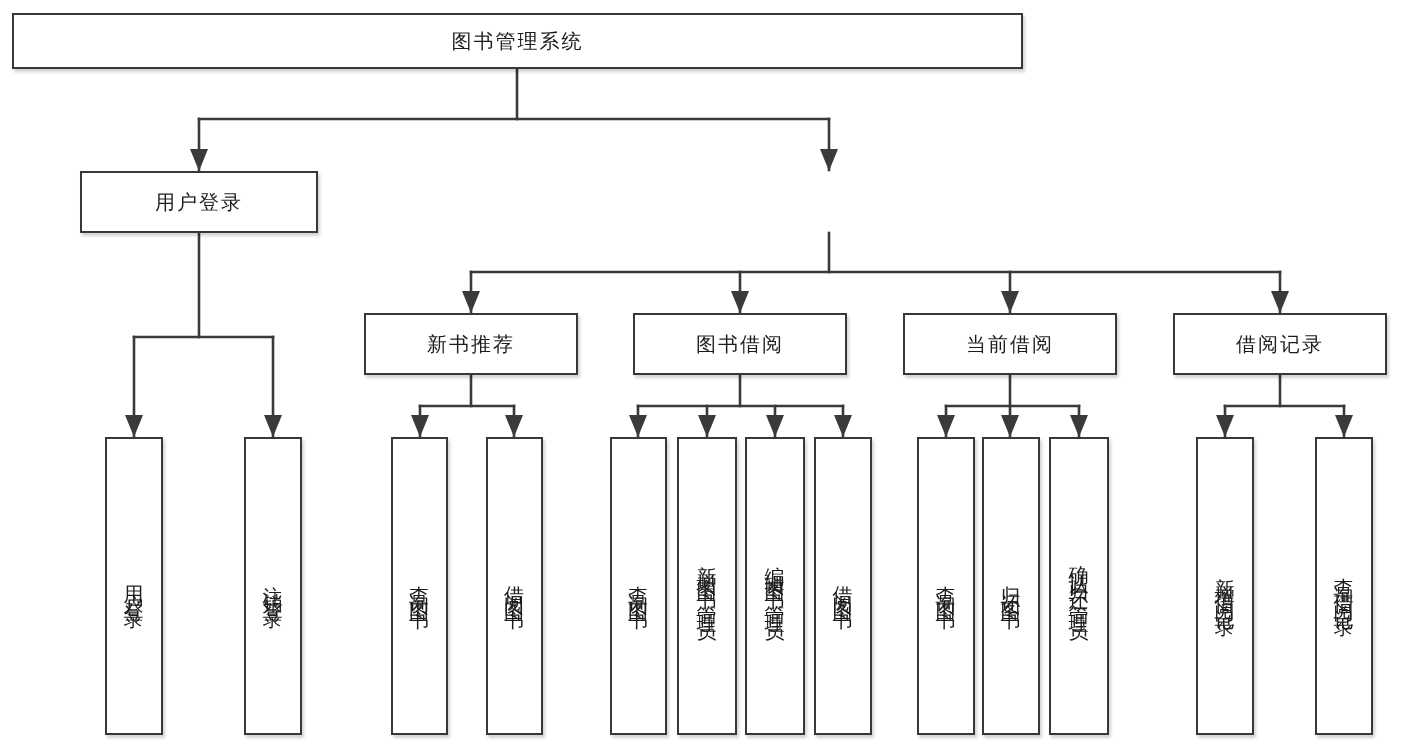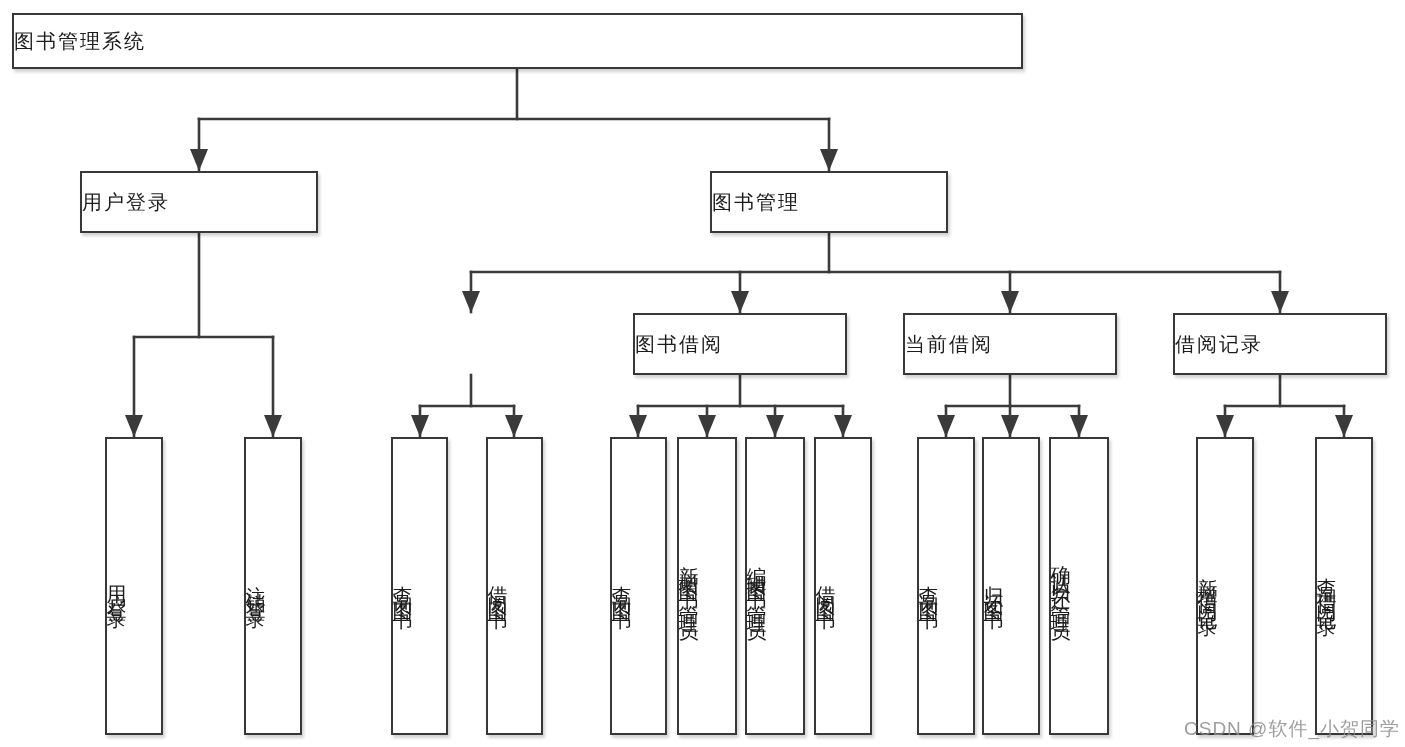--- a/index.html
+++ b/index.html
@@ -18,7 +18,7 @@
     background:#ffffff;
     border:2.6px solid #383838;
     box-shadow:2px 3px 3px rgba(0,0,0,0.18);
-    display:flex;align-items:center;
+    display:flex;align-items:center;justify-content:center;
     color:#1c1c1c;
   }
   .node.h span{

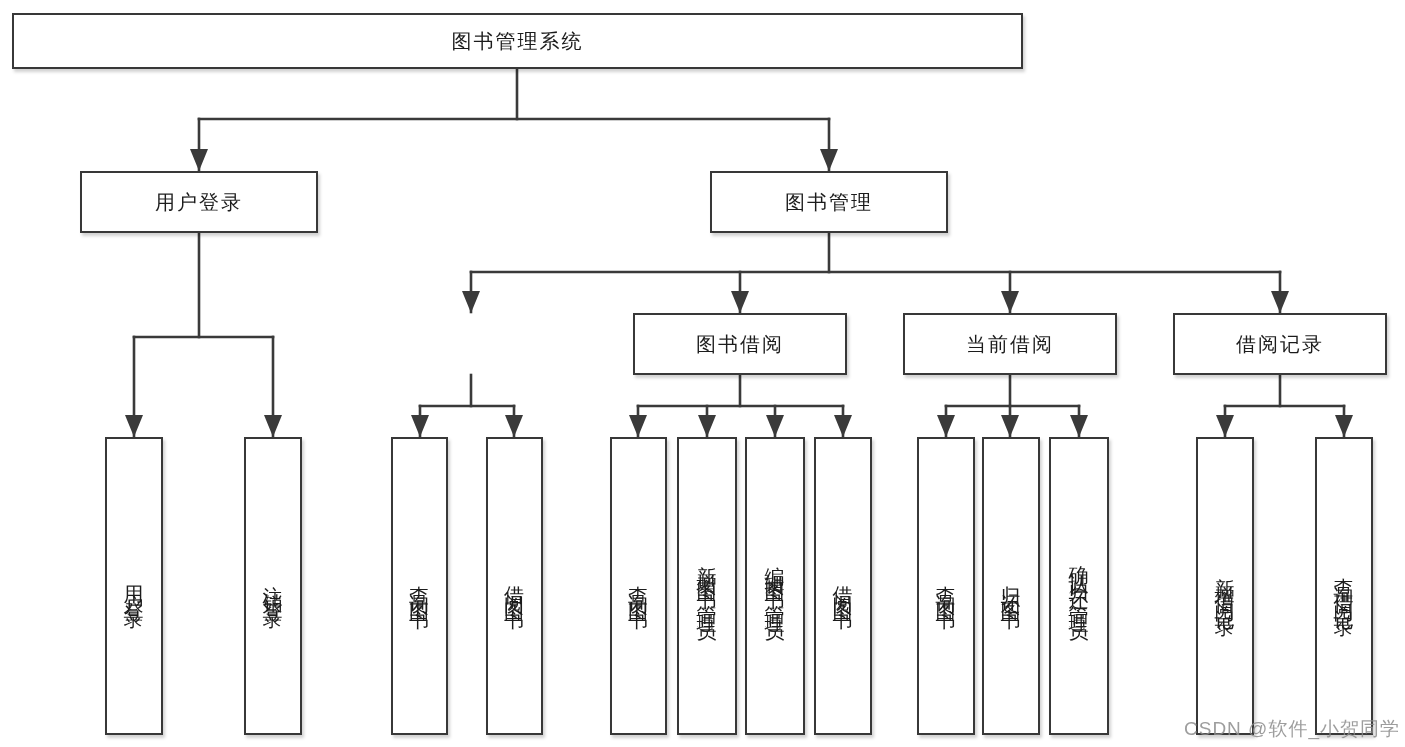--- a/index.html
+++ b/index.html
@@ -103,9 +103,6 @@
   <div class="node h" style="left:80px;top:171px;width:238px;height:62px">
     <span>用户登录</span>
   </div>
-  <div class="node h" style="left:710px;top:171px;width:238px;height:62px">
-    <span>图书管理</span>
-  </div>
 
   <div class="node h" style="left:903px;top:313px;width:214px;height:62px">
     <span>当前借阅</span>

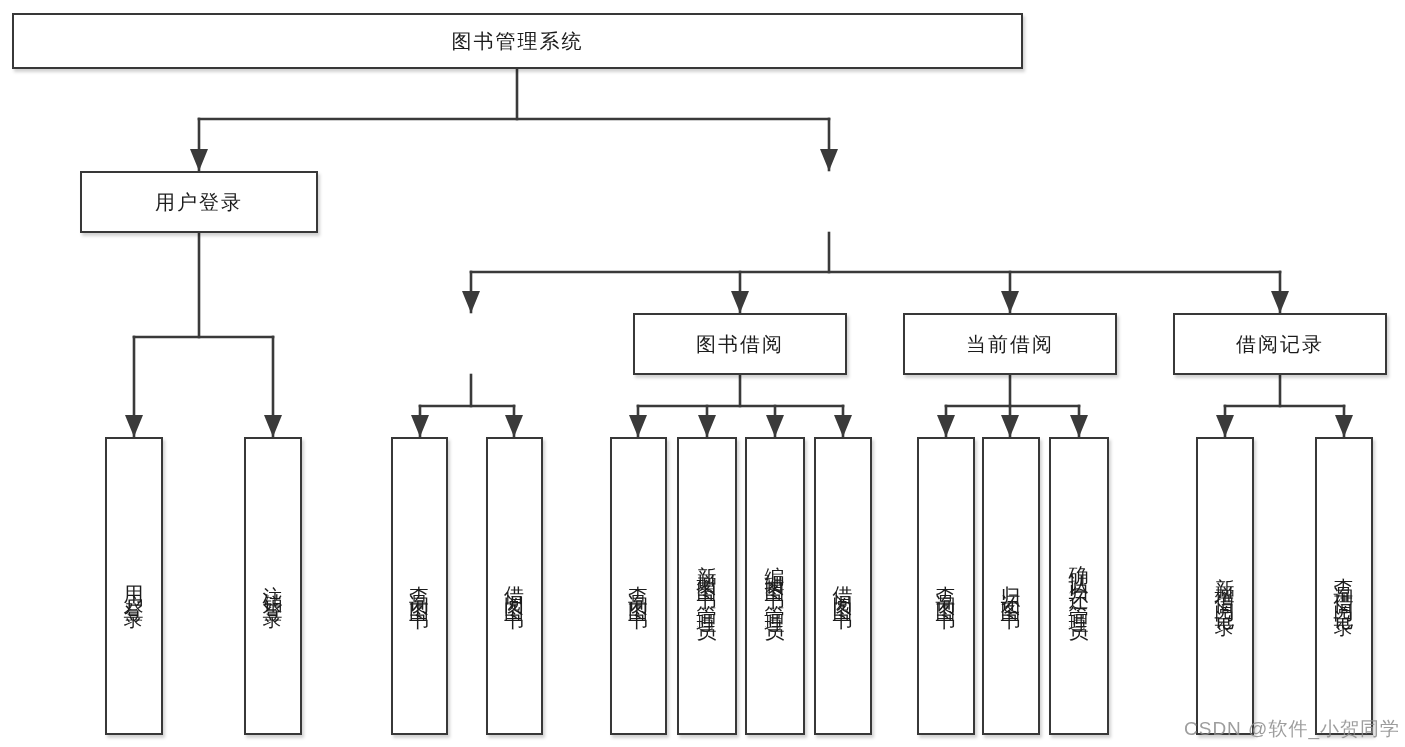--- a/index.html
+++ b/index.html
@@ -104,6 +104,9 @@
     <span>用户登录</span>
   </div>
 
+  <div class="node h" style="left:364px;top:313px;width:214px;height:62px">
+    <span>新书推荐</span>
+  </div>
   <div class="node h" style="left:903px;top:313px;width:214px;height:62px">
     <span>当前借阅</span>
   </div>

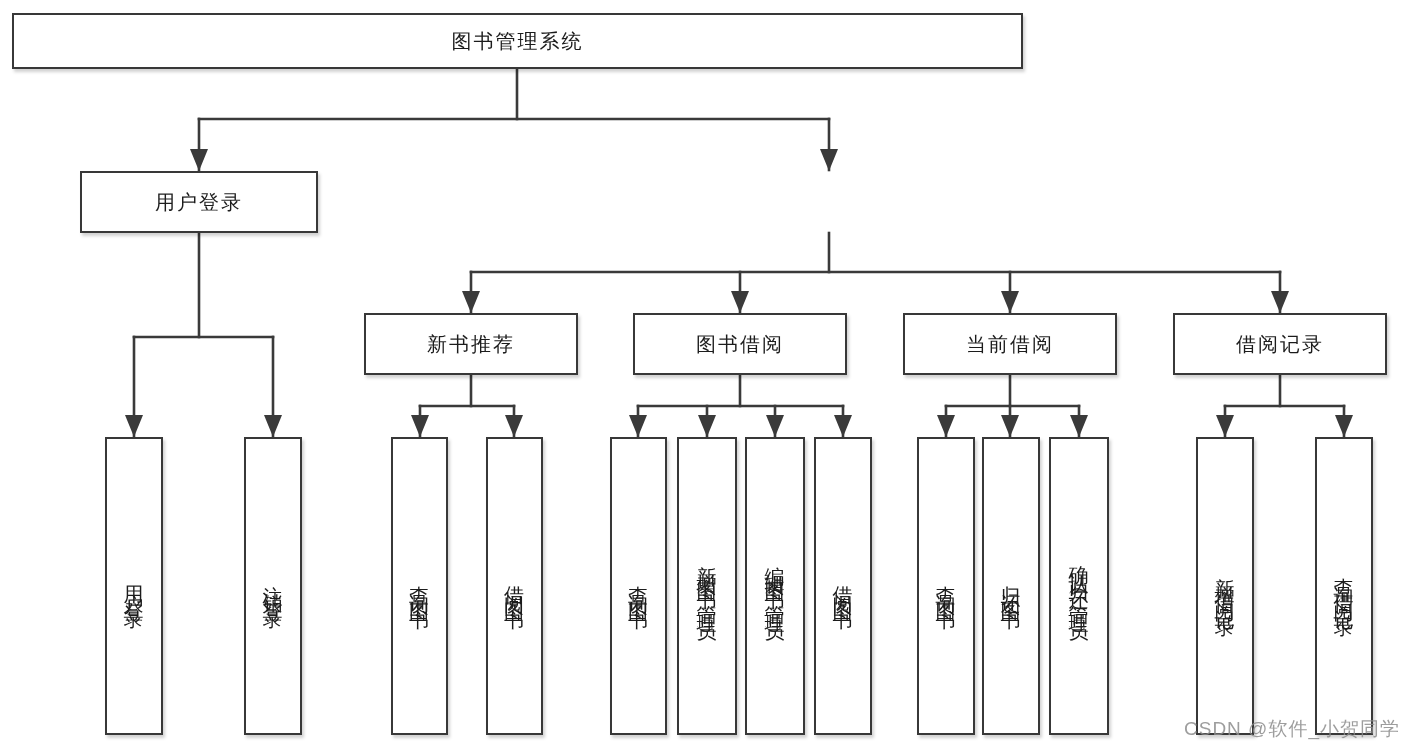--- a/index.html
+++ b/index.html
@@ -161,7 +161,6 @@
     <span>查询借阅记录</span>
   </div>
 
-  <div class="watermark" style="left:1184px;top:716px">CSDN @软件_小贺同学</div>
 
 </div>
 

